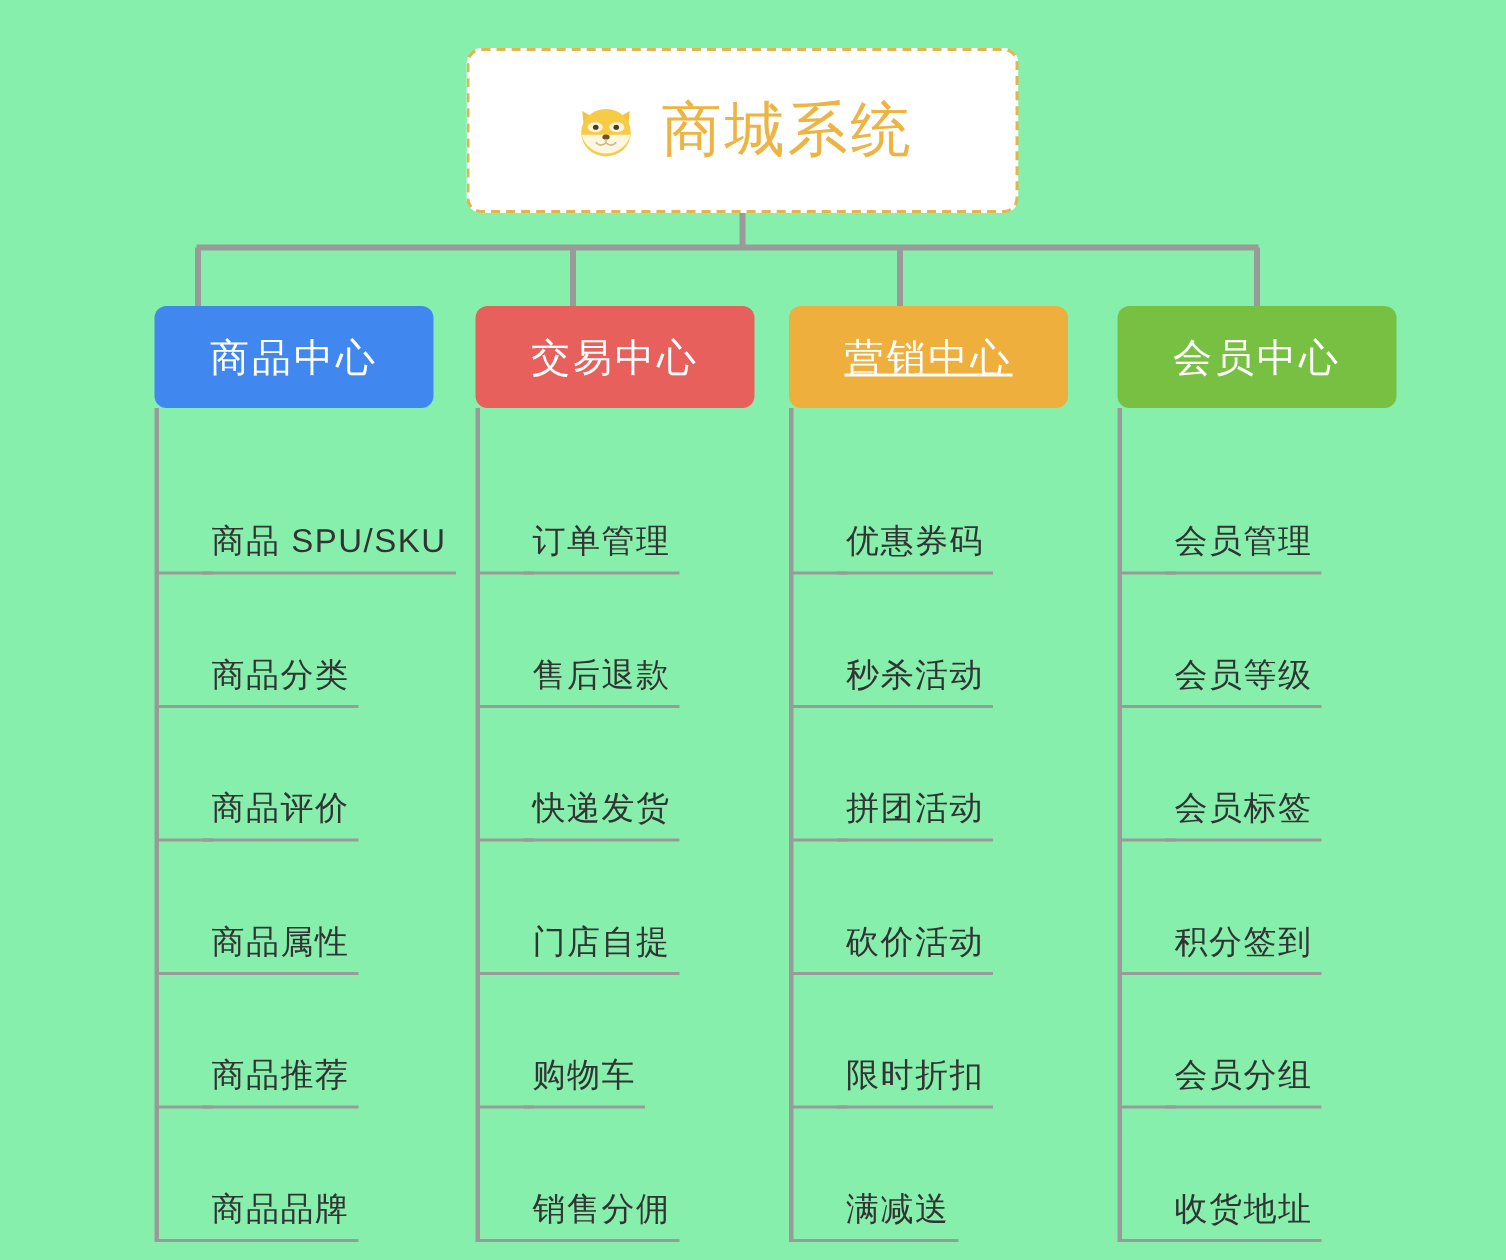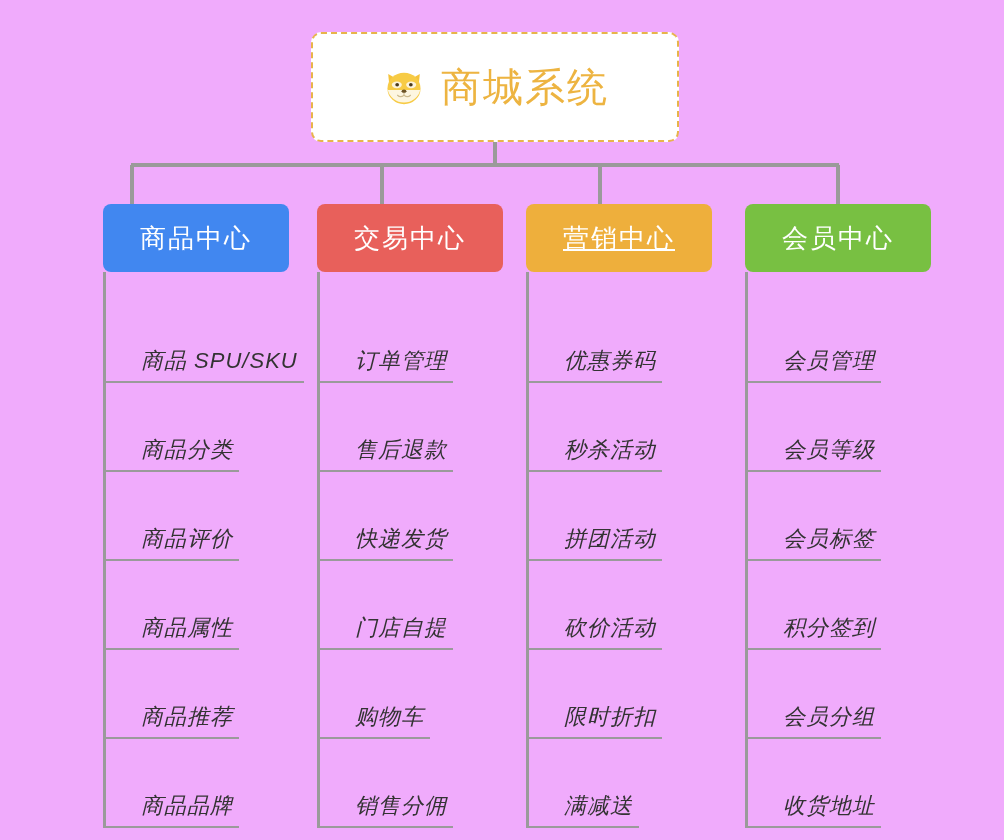--- a/index.html
+++ b/index.html
@@ -134,7 +134,7 @@
 </head>
 <body style="background: rgb(247, 247, 247);">
 
-<div id="canvas" style="background: #f0abfc;">
+<div id="canvas" style="background: #86efac;">
 
   <svg id="connectors" viewBox="0 0 1004 840">
 

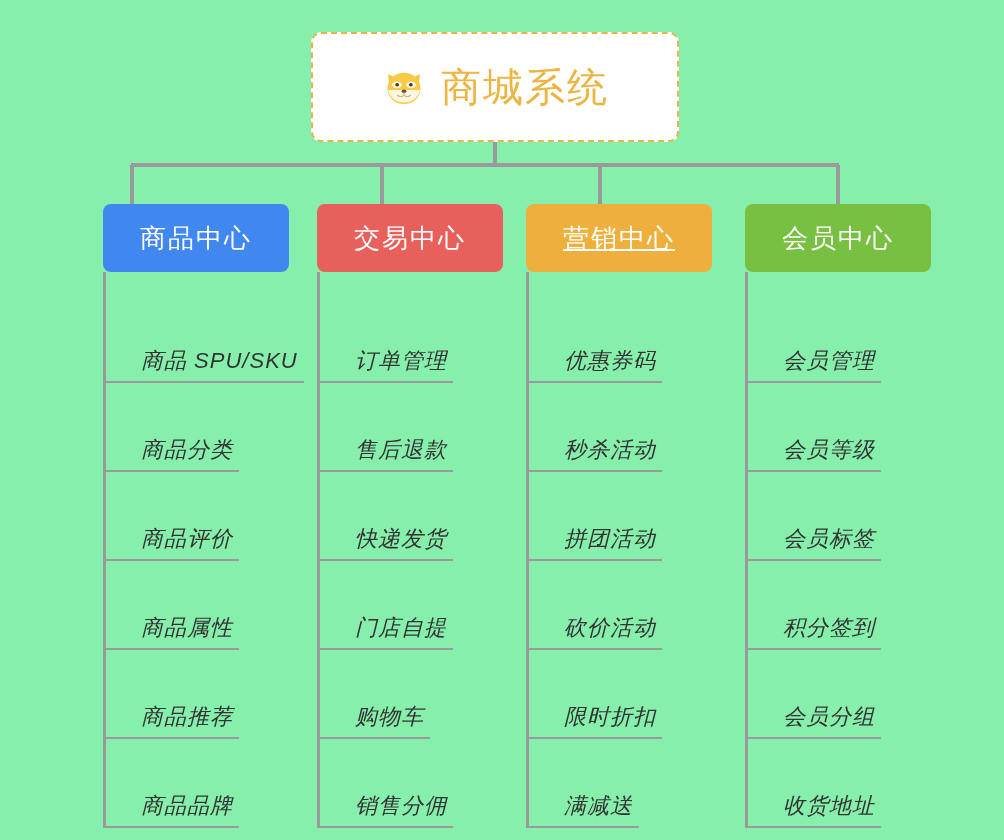--- a/index.html
+++ b/index.html
@@ -97,7 +97,6 @@
     box-sizing: border-box;
     display: flex;
     align-items: flex-end;
-    font-style: italic;
   }
   .leaf-label {
     display: inline-block;

